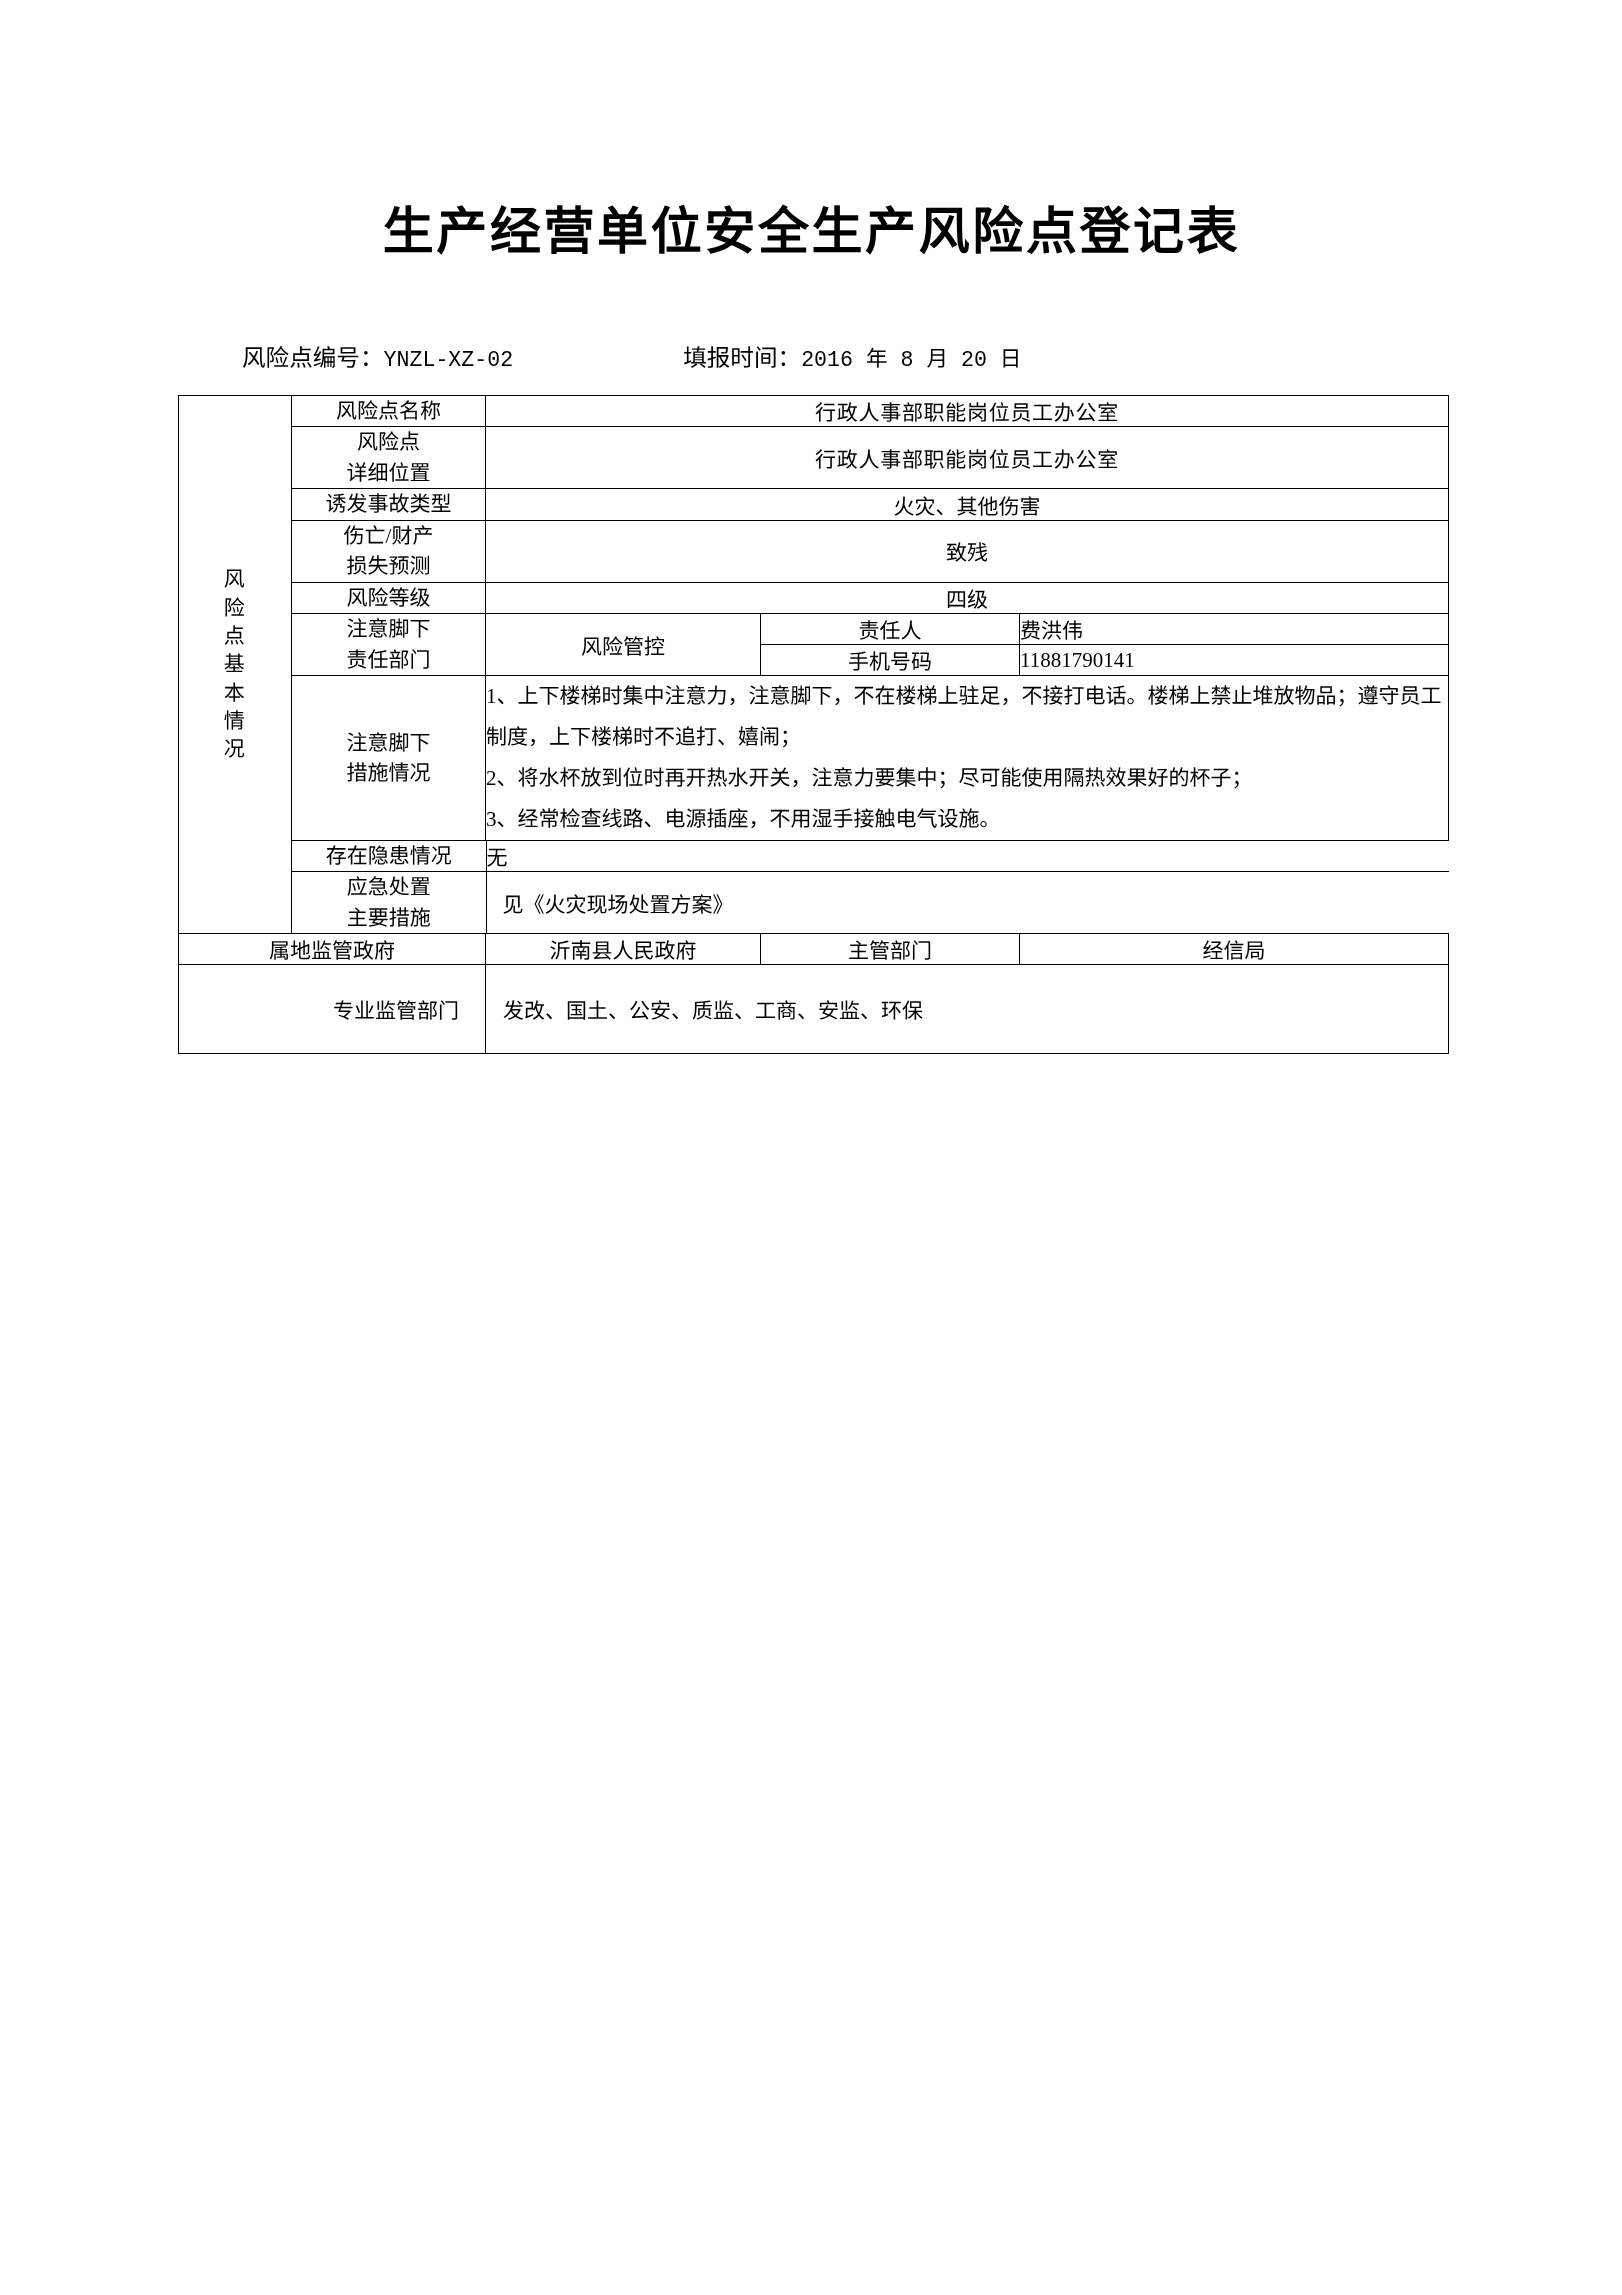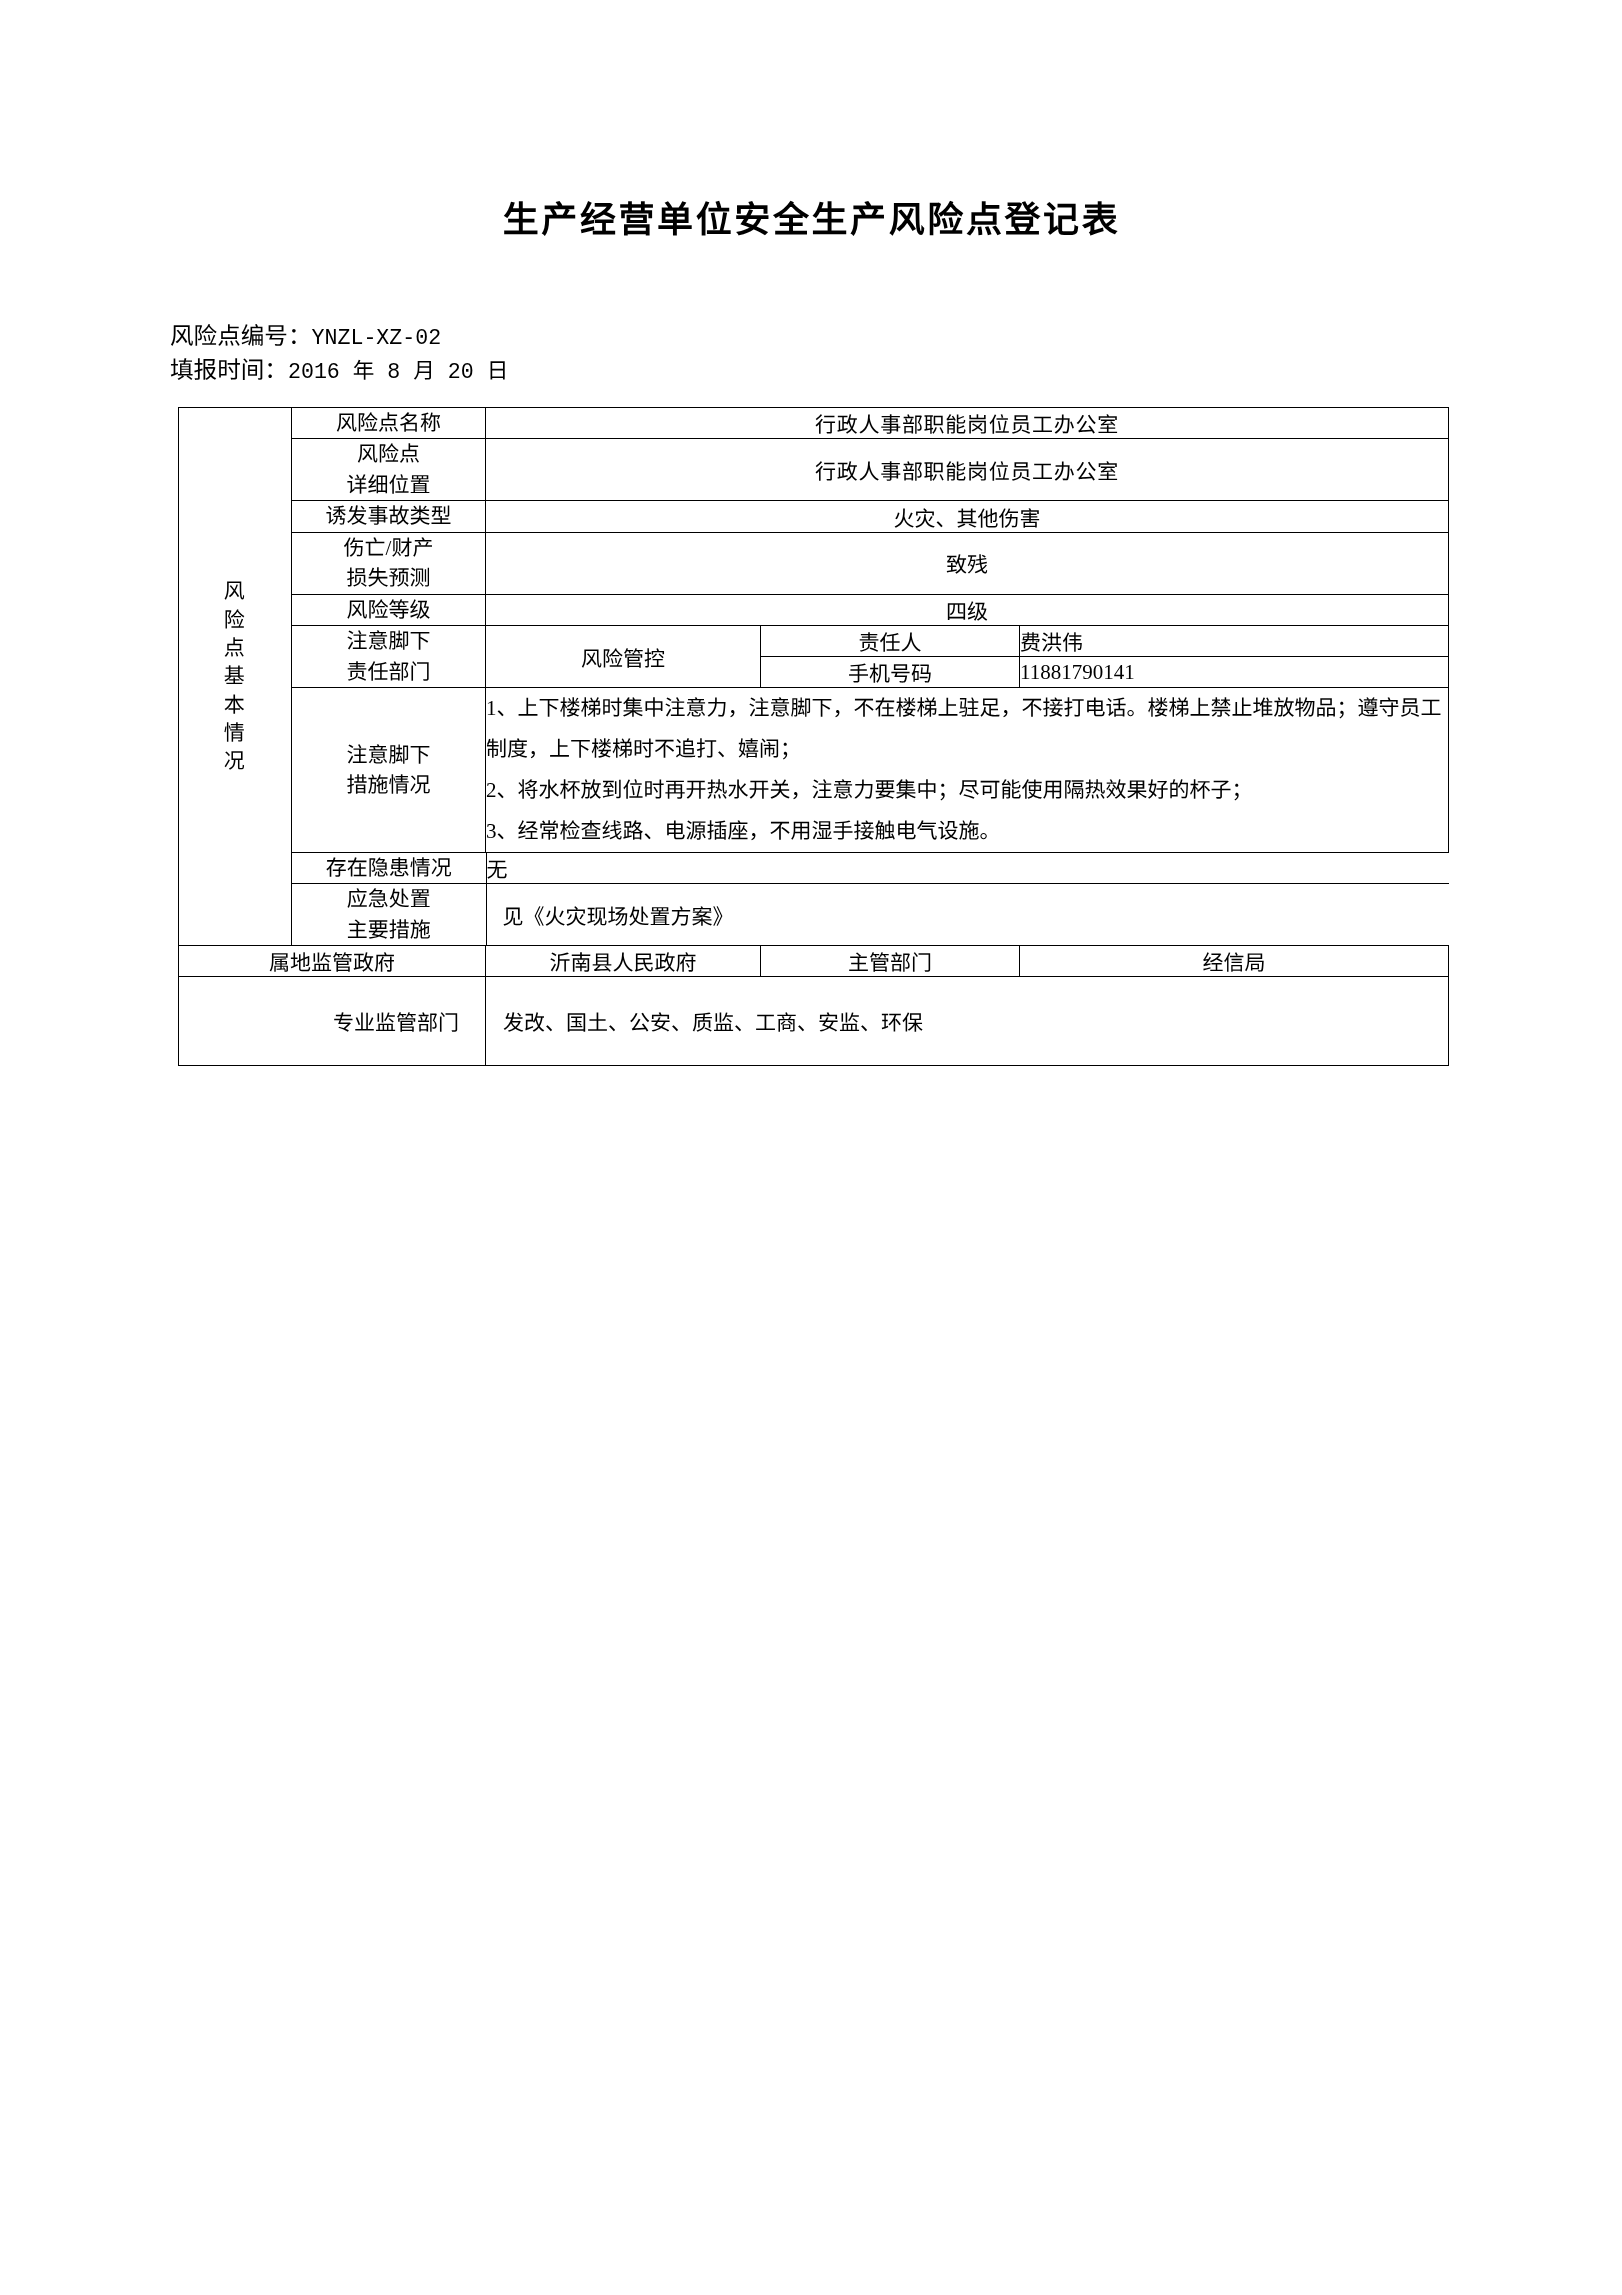--- a/index.html
+++ b/index.html
@@ -22,7 +22,7 @@
   }
   .title {
     text-align: center;
-    font-size: 36px;
+    font-size: 51px;
     font-weight: bold;
     letter-spacing: 2.6px;
     margin-top: 190px;

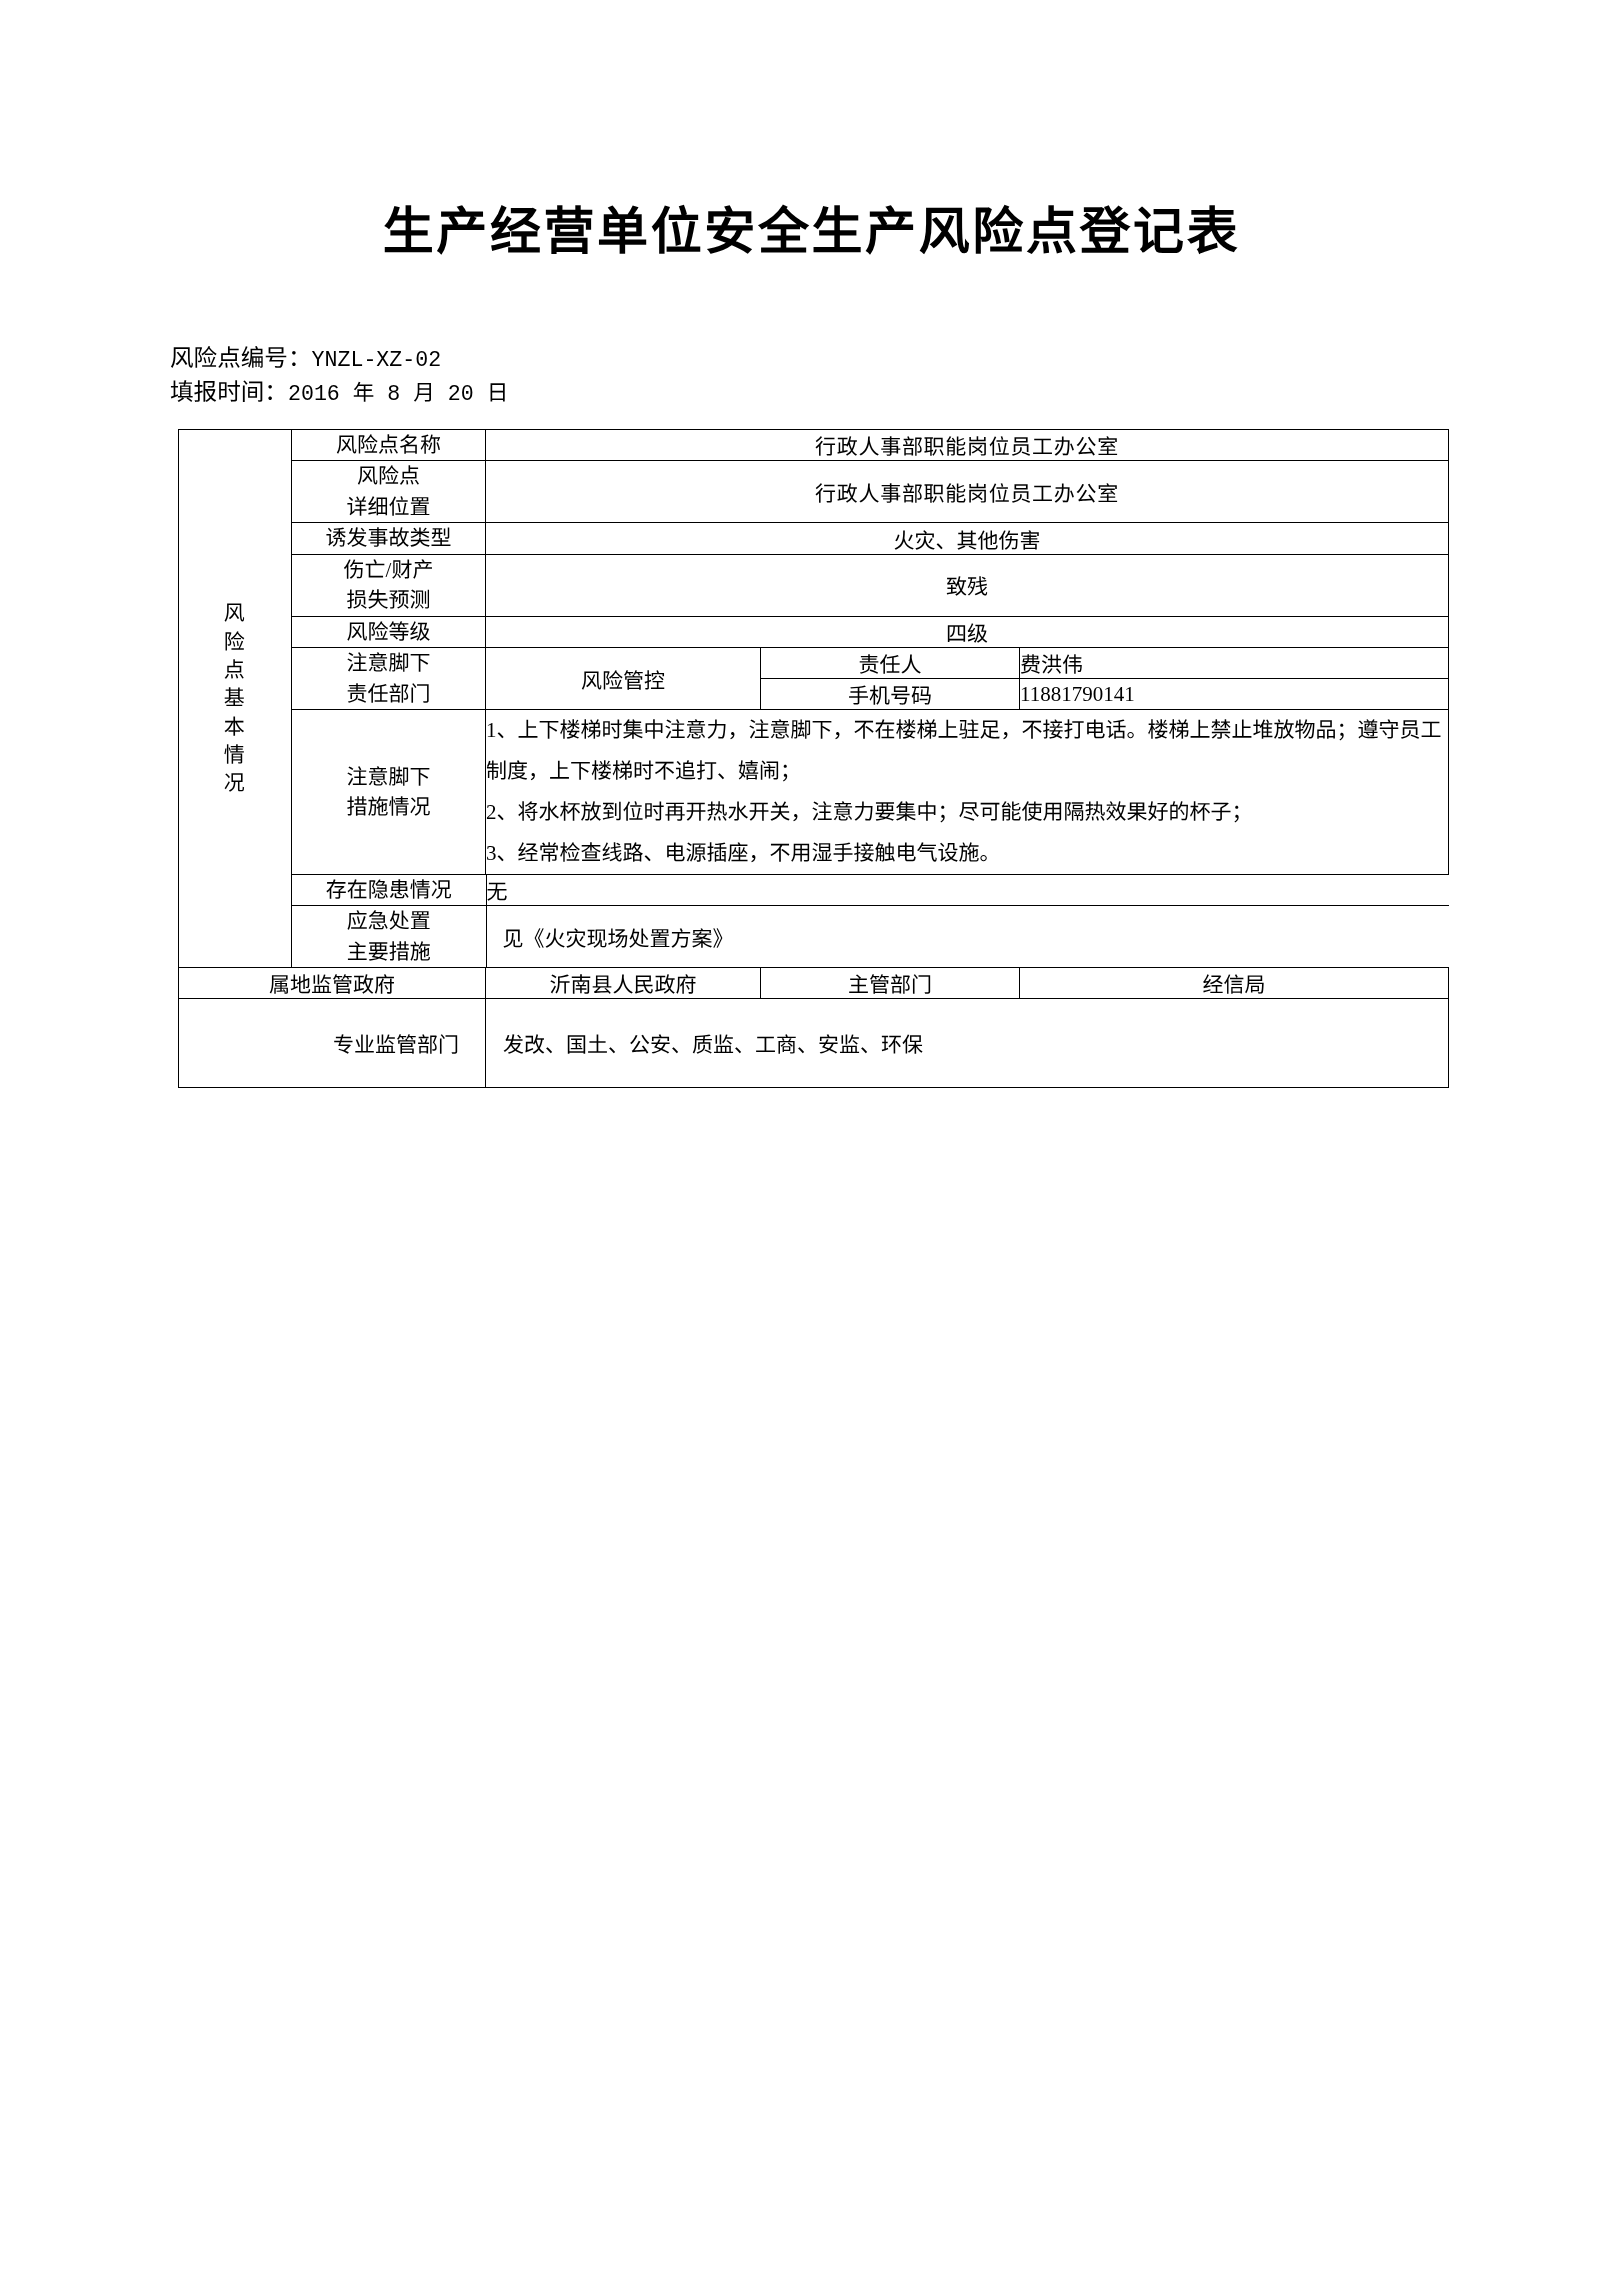--- a/index.html
+++ b/index.html
@@ -30,11 +30,11 @@
   }
   .meta-row {
     margin-top: 75px;
+    margin-left: 242px;
     margin-right: 177px;
     font-size: 23.6px;
     display: flex;
     align-items: baseline;
-    flex-direction: column;
   }
   .meta-left {
     white-space: nowrap;

